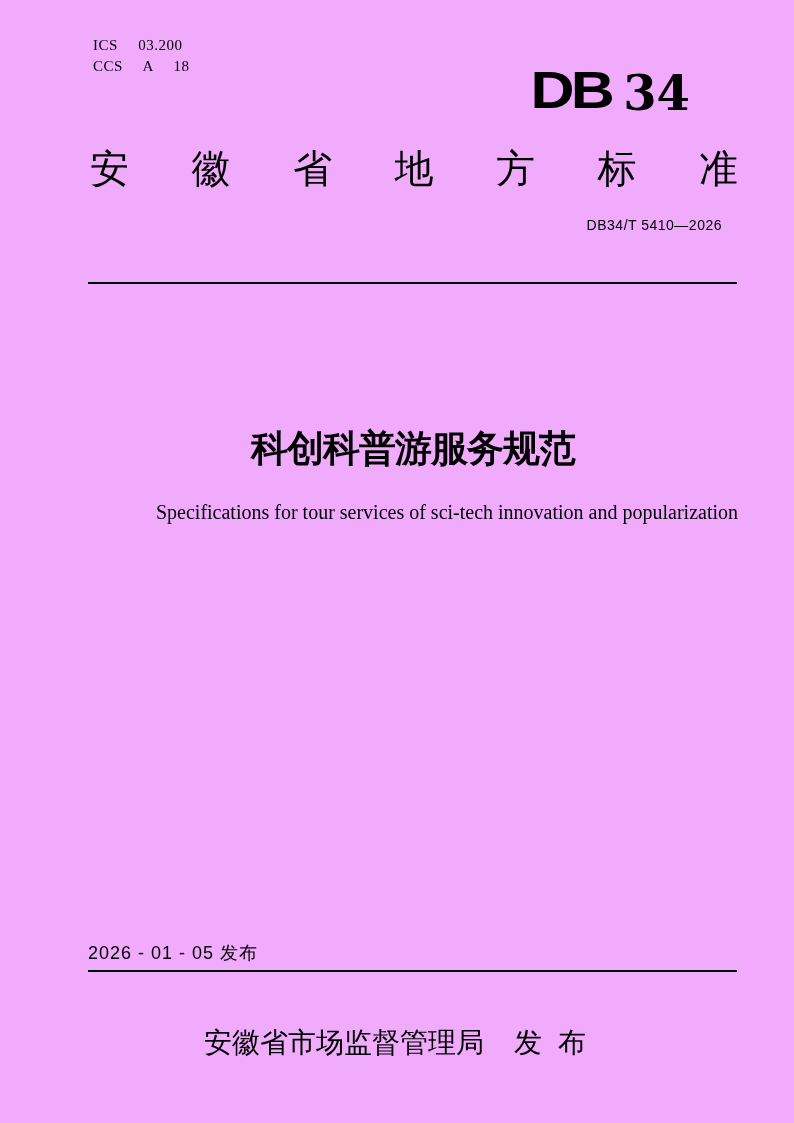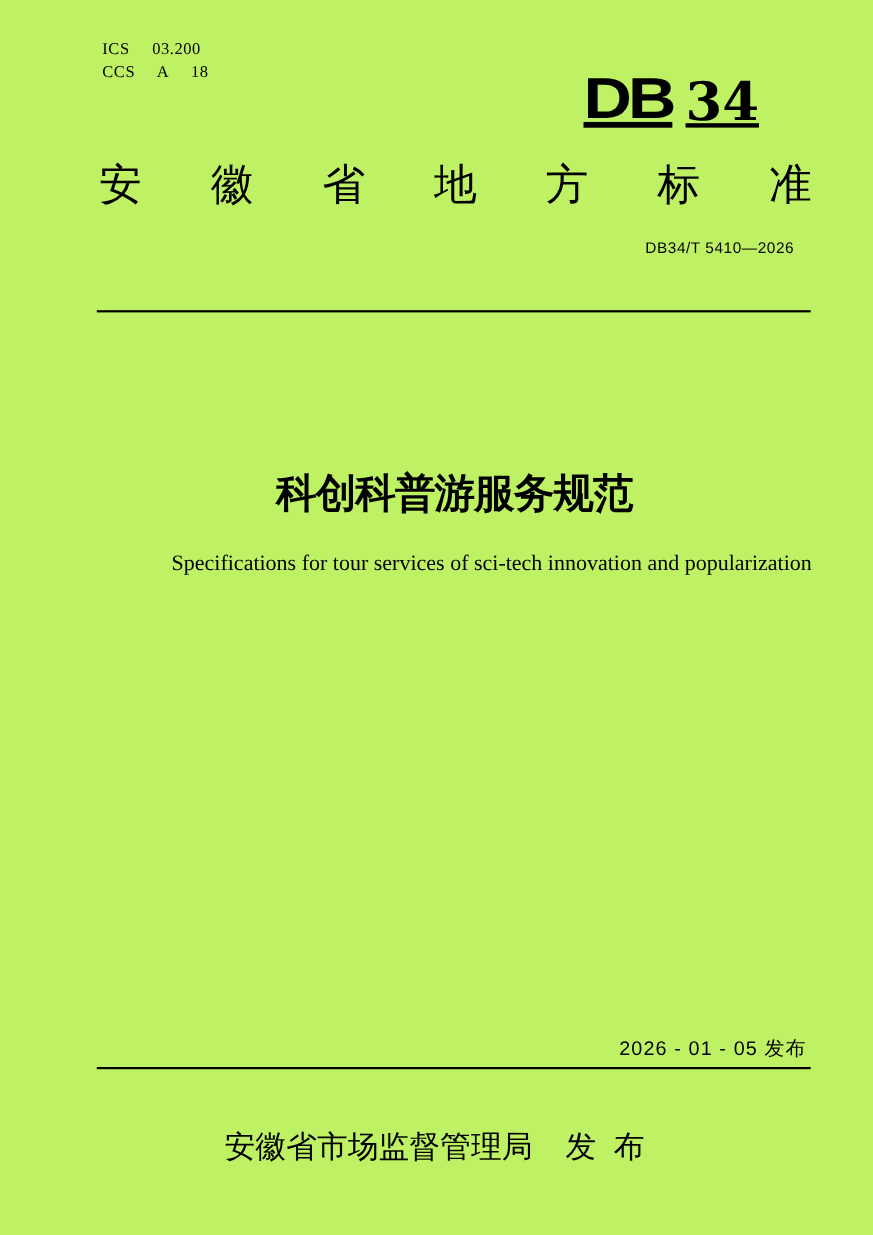--- a/index.html
+++ b/index.html
@@ -12,7 +12,7 @@
     width: 794px;
     height: 1123px;
     margin: 0 auto;
-    background: #bef264;
+    background: #f0abfc;
     color: #000000;
     font-family: "Liberation Sans", sans-serif;
     overflow: hidden;

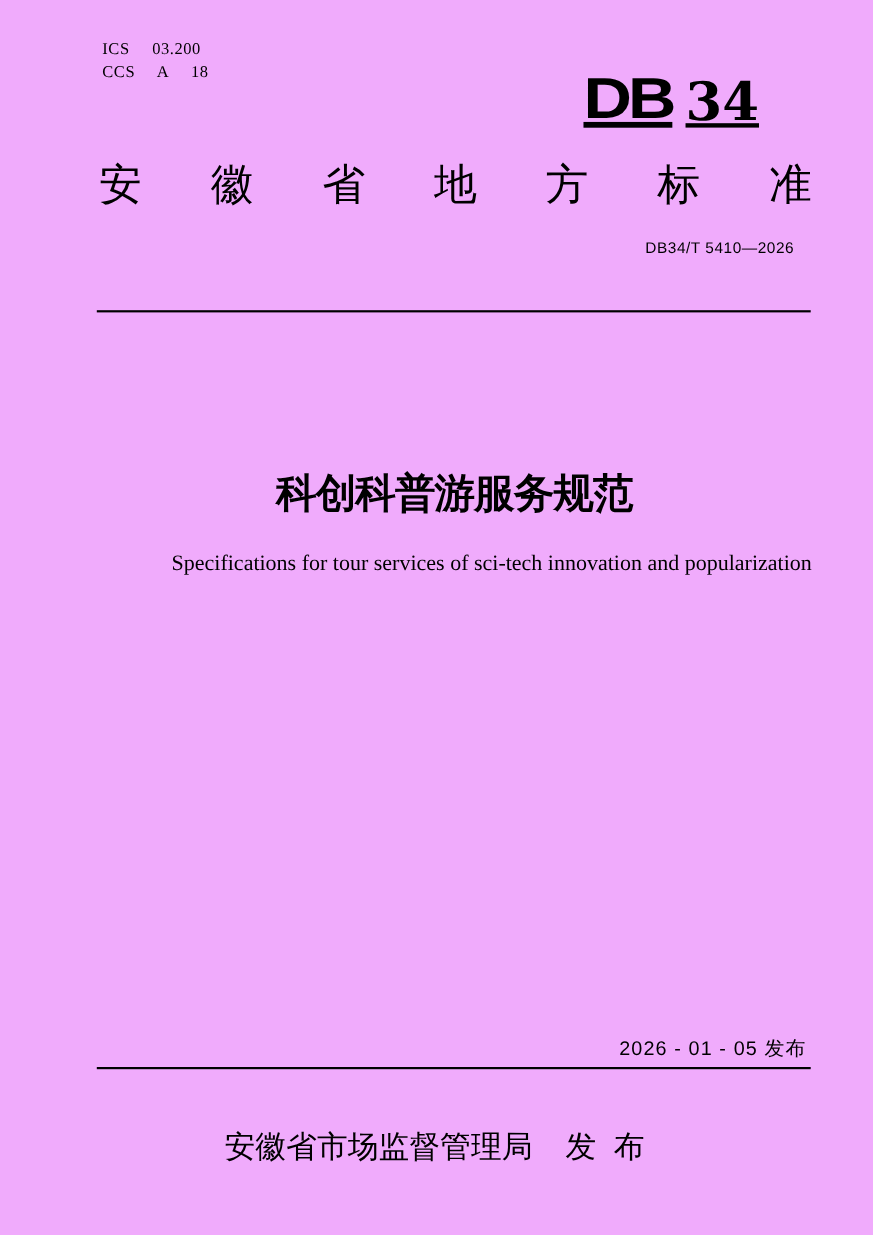--- a/index.html
+++ b/index.html
@@ -38,7 +38,6 @@
     display: flex;
     align-items: flex-end;
     line-height: 1;
-    text-decoration: underline;
   }
   .logo-db {
     display: inline-block;

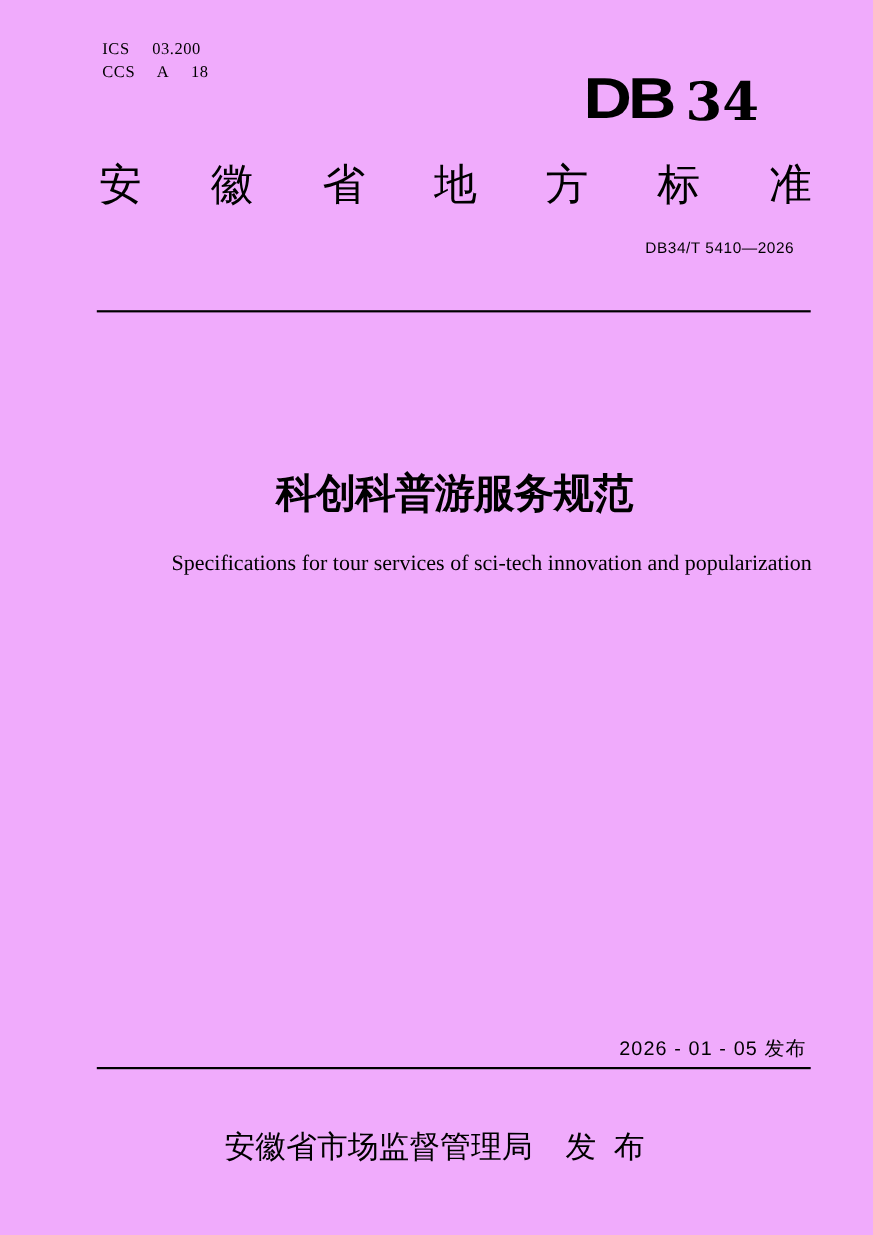--- a/index.html
+++ b/index.html
@@ -121,7 +121,7 @@
     right: 61px;
     top: 942px;
     display: flex;
-    justify-content: flex-end;
+    justify-content: flex-start;
     font-size: 18px;
     line-height: 1.3;
   }

